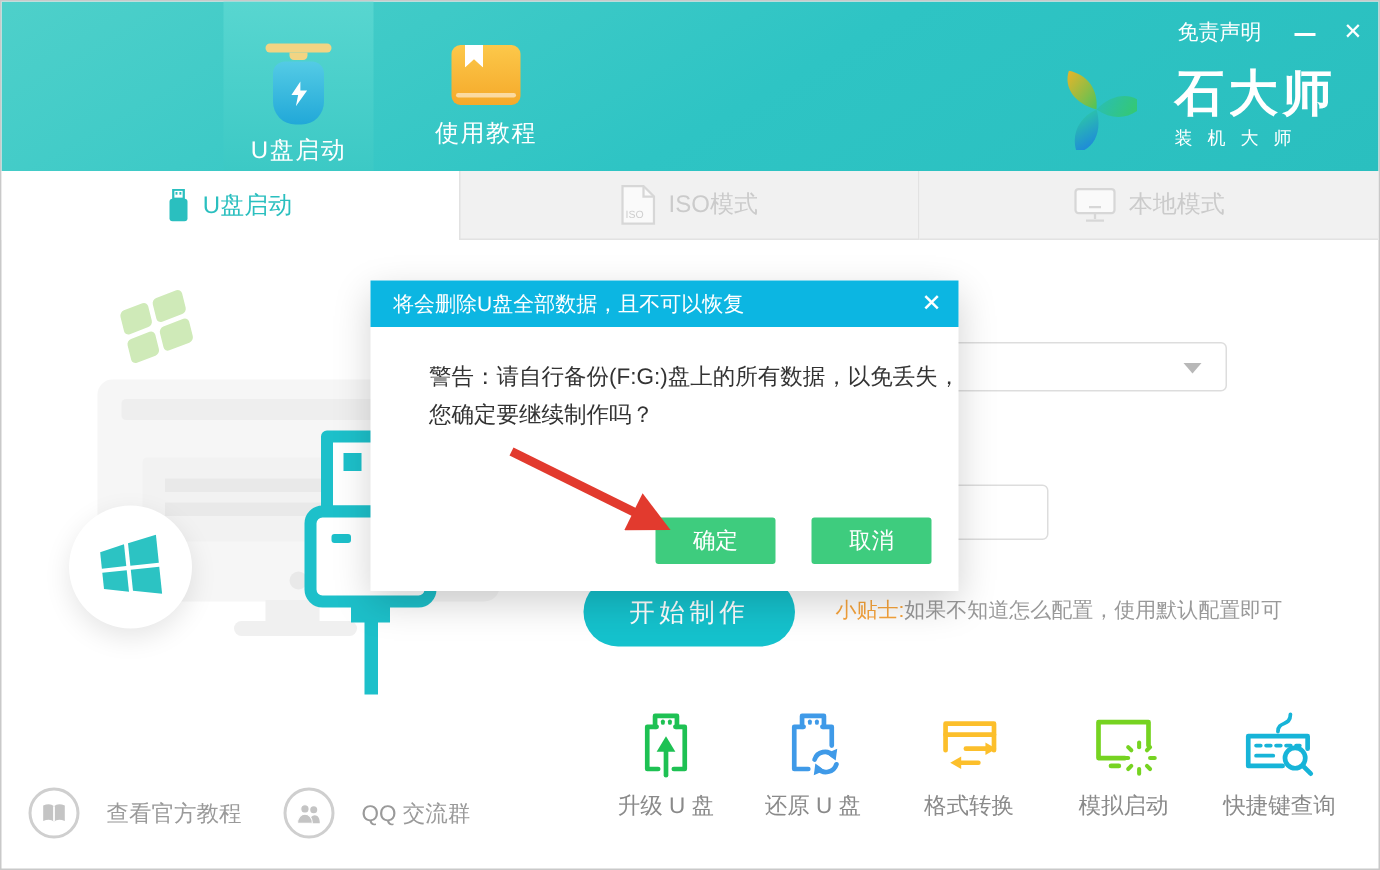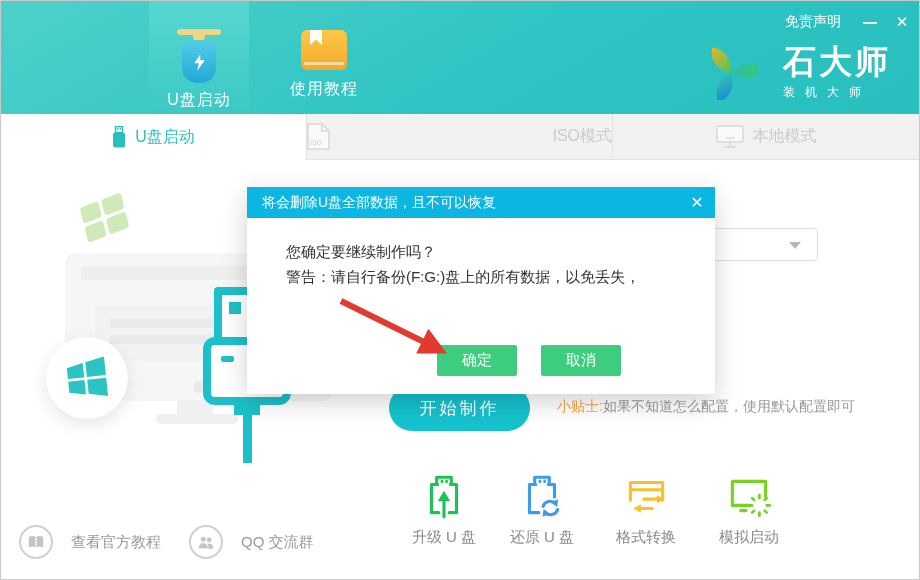--- a/index.html
+++ b/index.html
@@ -40,7 +40,7 @@
   .tab.inactive { background:#f1f1f1; color:#cbcbcb; border-bottom:1px solid #e2e2e2; }
   .tab.active { background:#fff; color:#2abfbf; }
   .tab1 { width:305px; }
-  .tab2 { width:307px; border-left:1px solid #e2e2e2; border-right:1px solid #e2e2e2;justify-content:space-between; }
+  .tab2 { width:307px; border-left:1px solid #e2e2e2; border-right:1px solid #e2e2e2; }
   .tab3 { flex:1; }
 
   

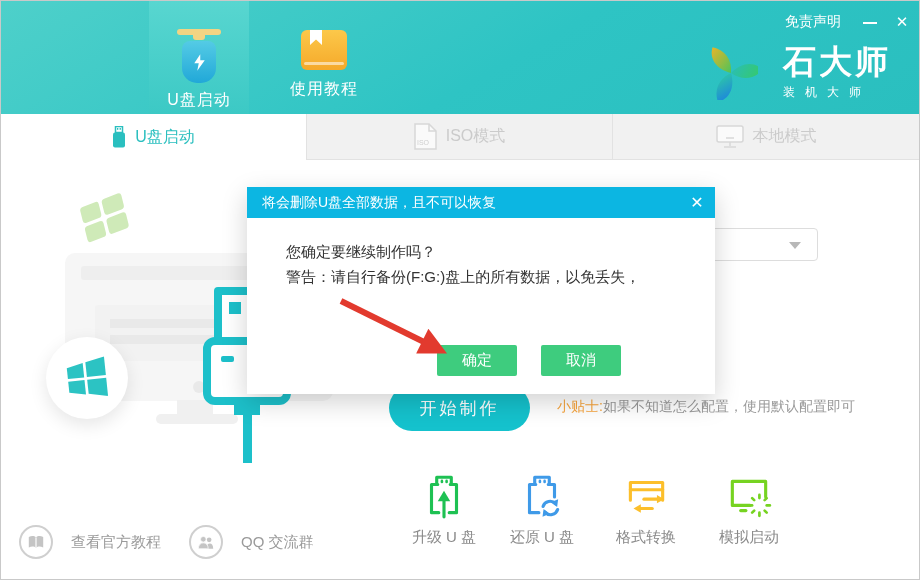--- a/index.html
+++ b/index.html
@@ -73,7 +73,7 @@
   .tip-text { color:#999; }
 
   
-  .dialog { position:absolute; left:246px; top:186px; width:468px; height:207px; background:#fff;
+  .dialog { position:absolute; left:246px; top:186px; width:392px; height:207px; background:#fff;
             box-shadow:0 8px 24px rgba(0,0,0,.18); z-index:10; }
   .dialog-head { height:31px; background:#0cb6e2; color:#fff; font-size:14px; line-height:31px; padding-left:15px; position:relative; }
   .dialog-close { position:absolute; right:0; top:0; width:36px; height:31px; text-align:center; font-size:16px; cursor:pointer; }

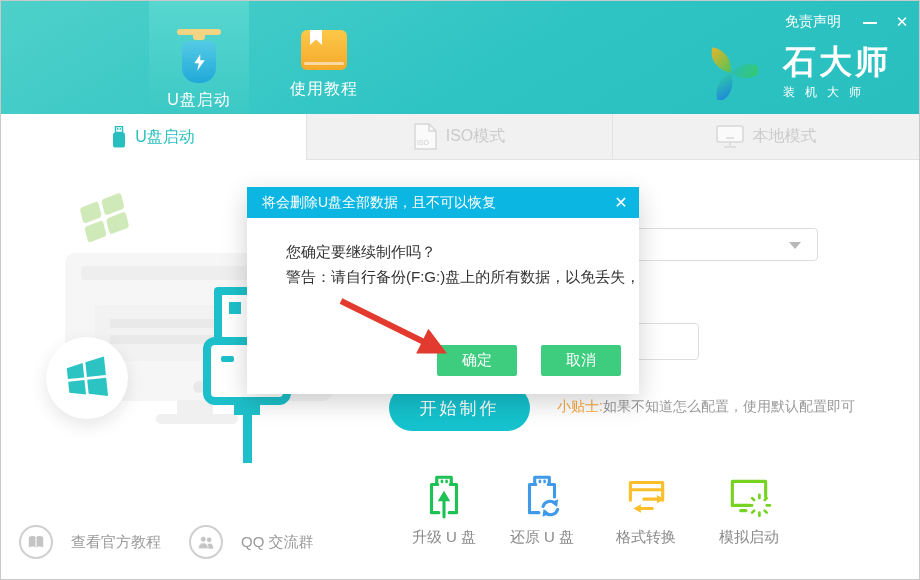--- a/index.html
+++ b/index.html
@@ -240,8 +240,8 @@
       <span class="dialog-close">✕</span>
     </div>
     <div class="dialog-msg">
+      <div>警告：请自行备份(F:G:)盘上的所有数据，以免丢失，</div>
       <div>您确定要继续制作吗？</div>
-      <div>警告：请自行备份(F:G:)盘上的所有数据，以免丢失，</div>
     </div>
     <button class="dlg-btn dlg-confirm">确定</button>
     <button class="dlg-btn dlg-cancel">取消</button>

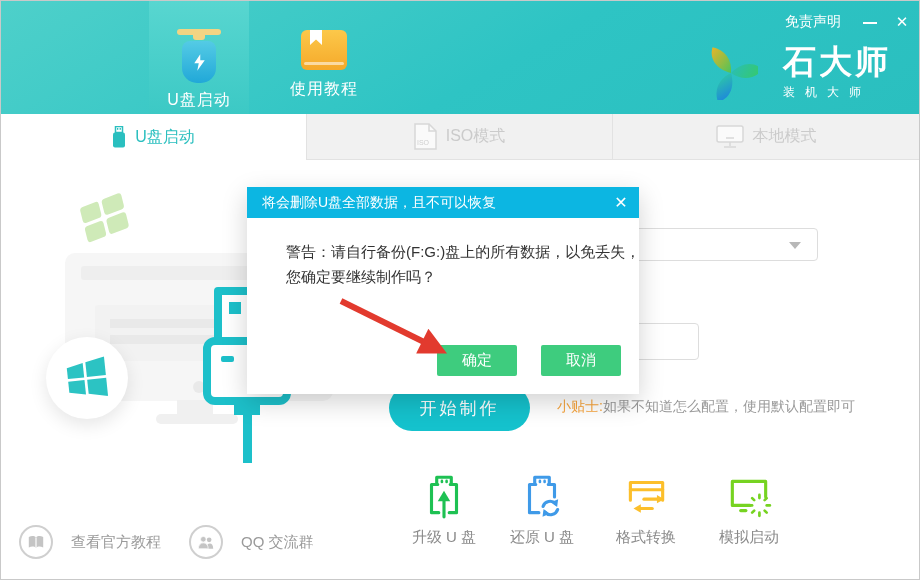--- a/index.html
+++ b/index.html
@@ -338,6 +338,19 @@
     <div class="tool-label">模拟启动</div>
   </div>
 
+  <div class="tool-item" style="left:800px; top:470px;">
+    <svg width="50" height="50" viewBox="0 0 48 48" fill="none" stroke="#17b4d8" stroke-width="3" stroke-linecap="round" stroke-linejoin="round">
+      <path d="M23,16 C23,9 31,13 31,5" stroke-width="2.4"></path>
+      <path d="M42,27 V19 H4 V38 H26"></path>
+      <g stroke-width="2.4" stroke-dasharray="3 3.4">
+        <line x1="9" y1="25" x2="37" y2="25"></line>
+      </g>
+      <line x1="9" y1="31.5" x2="20" y2="31.5" stroke-width="2.4"></line>
+      <circle cx="34" cy="33" r="6.5"></circle>
+      <line x1="39" y1="38" x2="44" y2="43"></line>
+    </svg>
+    <div class="tool-label">快捷键查询</div>
+  </div>
 
 </div>
 

